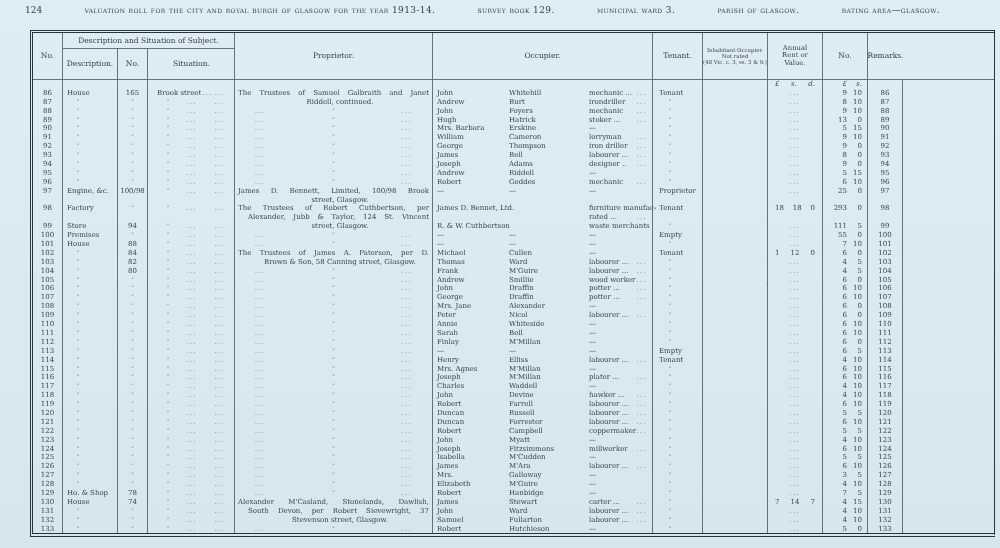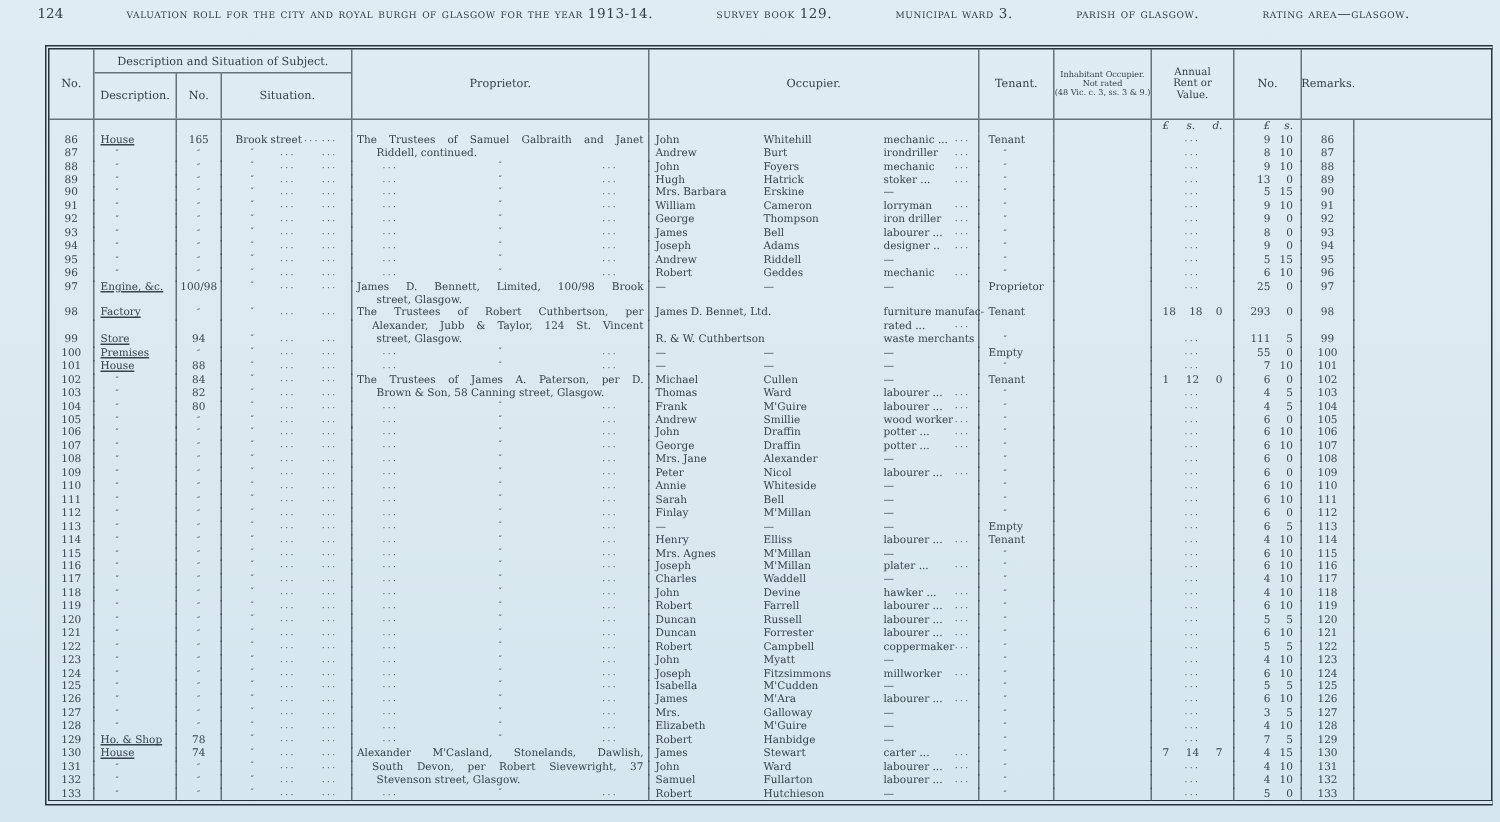--- a/index.html
+++ b/index.html
@@ -51,7 +51,7 @@
   .c{border-right:1px solid var(--rule);overflow:visible;white-space:nowrap;}
   .c.rem{border-right:none;}
   .cen{text-align:center;}
-  .pl4{padding-left:4px;text-decoration:underline;}
+  .pl4{padding-left:4px;}
   .dots{letter-spacing:1.6px;font-size:6px;color:#46545d;}
   .ditto{font-size:6px;color:#404e57;}
   .c.desc .ditto{padding-left:14px;}

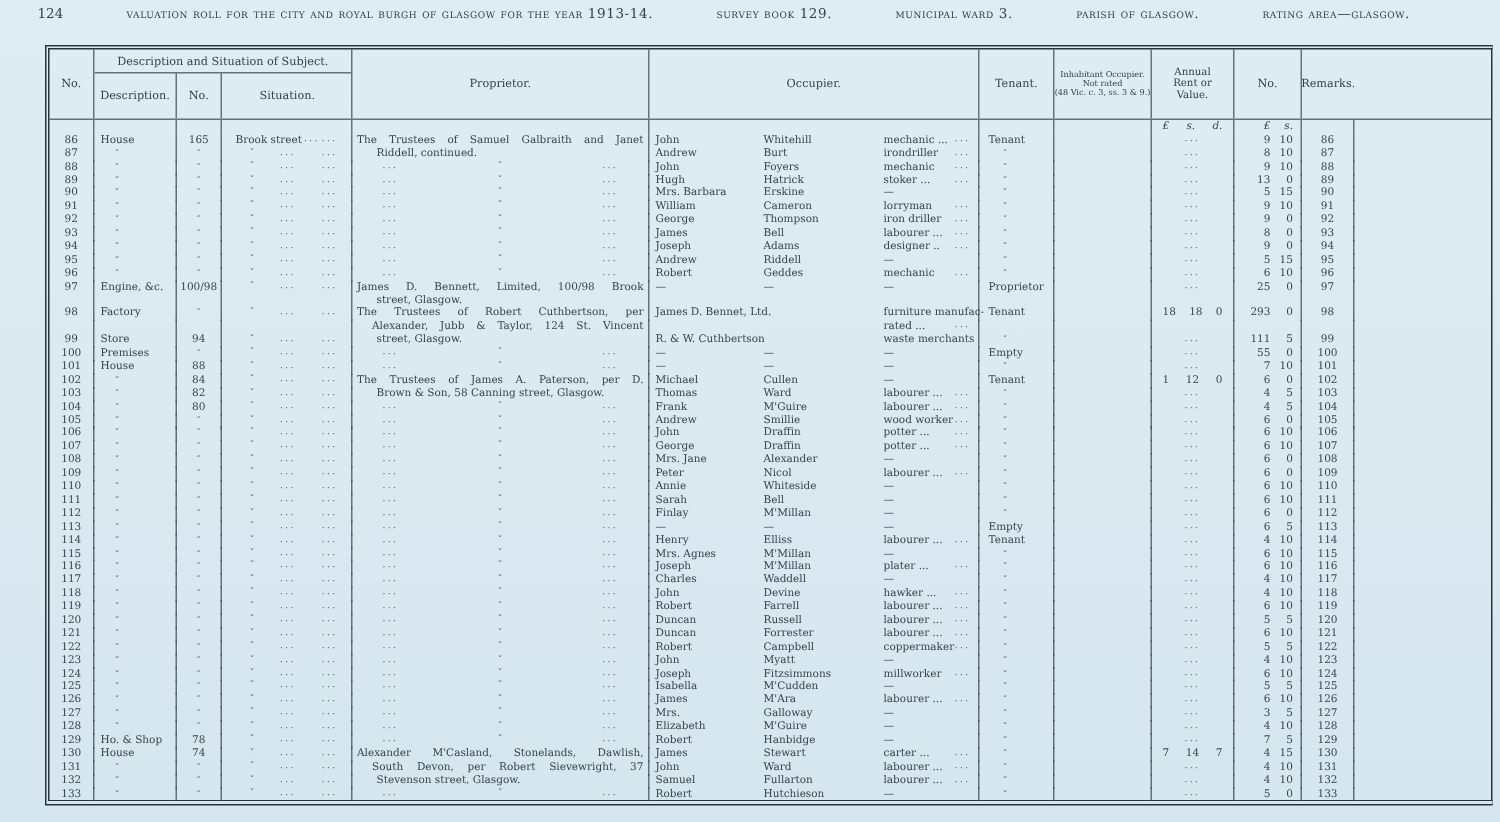--- a/index.html
+++ b/index.html
@@ -59,7 +59,7 @@
   .c.sit .sitd{padding-left:10px;}
   .c.prop{padding:0 3px;}
   .prop.just{text-align:justify;text-align-last:justify;}
-  .prop.ind{padding-left:16px;}
+  .prop.ind{padding-left:16px;text-align:center;}
   .prop.indj{padding-left:13px;text-align:justify;text-align-last:justify;}
   .prop.dit{display:flex;justify-content:space-between;padding:0 20px;}
   .c.ten{display:flex;padding-left:4px;}

